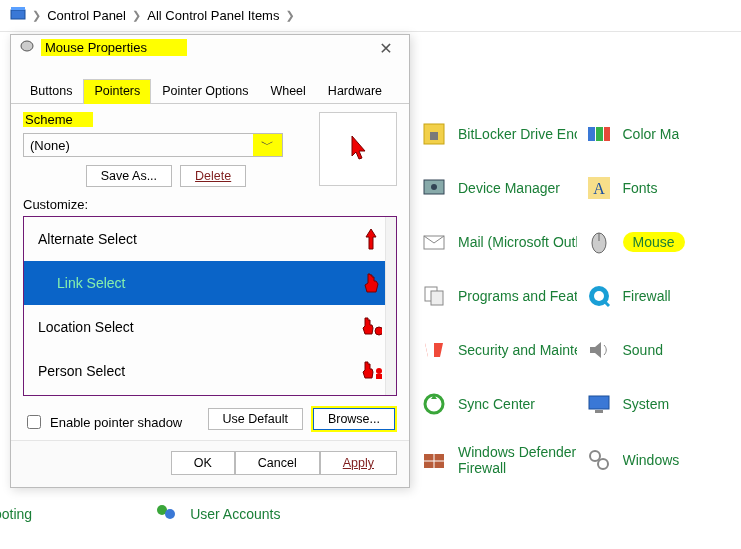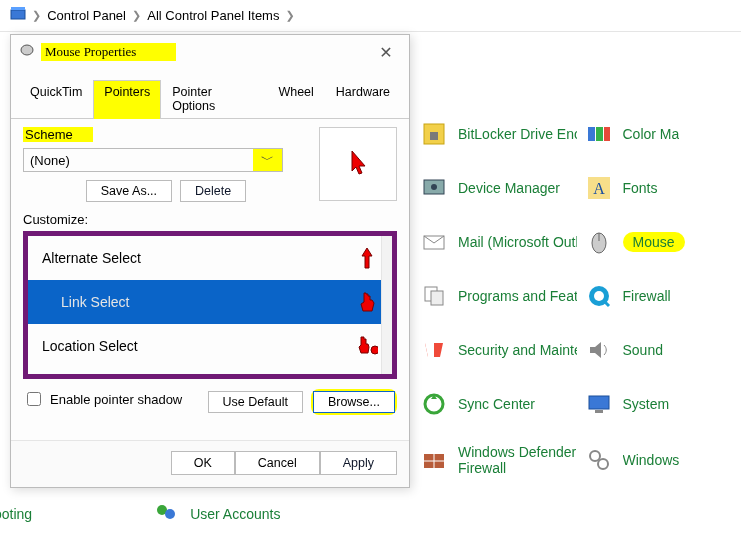--- a/index.html
+++ b/index.html
@@ -75,10 +75,9 @@
     flex-direction: column;
   }
   .dlg-title {
-    display:flex; align-items:center; justify-content:space-between;
+    display:flex; align-items:flex-start; justify-content:space-between;
     padding: 4px 8px 0 8px;
     height: 30px;
-    font-family: Liberation Serif, serif;
   }
   .dlg-title-left { display:flex; align-items:center; gap:6px; }
   .dlg-title-text { background:#ffff00; padding:1px 40px 1px 4px; font-size:13px; }

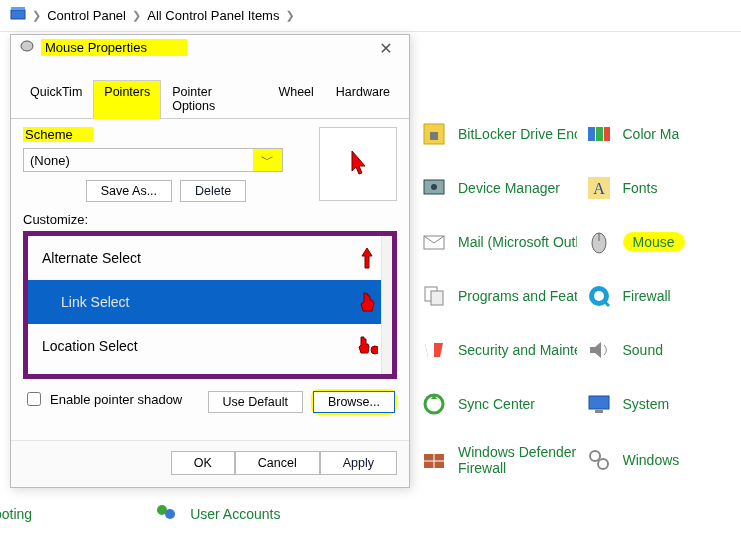--- a/index.html
+++ b/index.html
@@ -342,7 +342,7 @@
   </div>
 
   <div class="tabs">
-    <div class="tab">QuickTim</div>
+    <div class="tab">Buttons</div>
     <div class="tab active">Pointers</div>
     <div class="tab">Pointer Options</div>
     <div class="tab">Wheel</div>

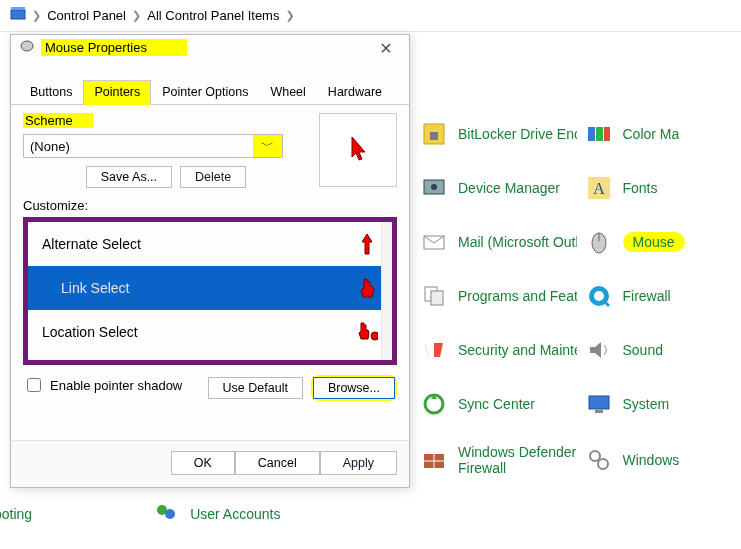--- a/index.html
+++ b/index.html
@@ -128,7 +128,7 @@
     font-size:12.5px;
     font-family:inherit;
   }
-  .btn.disabled { color:#0f172a; }
+  .btn.disabled { color:#7f1d1d;text-decoration:underline; }
   .preview {
     width: 78px; height: 74px;
     border:1px solid #ccc;

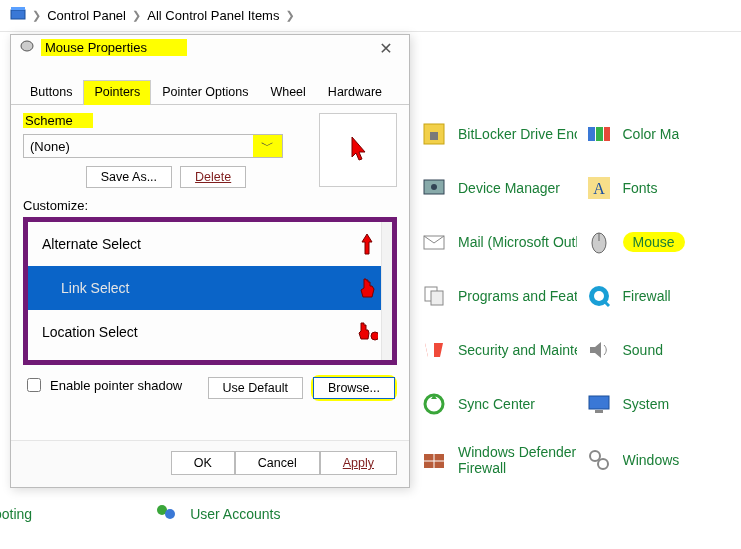--- a/index.html
+++ b/index.html
@@ -138,8 +138,8 @@
   .customize-label { margin-top:10px; }
   .listbox {
     margin-top:4px;
-    border:5px solid #701a75;
-    height: 148px;
+    border:1px solid #701a75;
+    height: 180px;
     overflow:hidden;
     position:relative;
   }

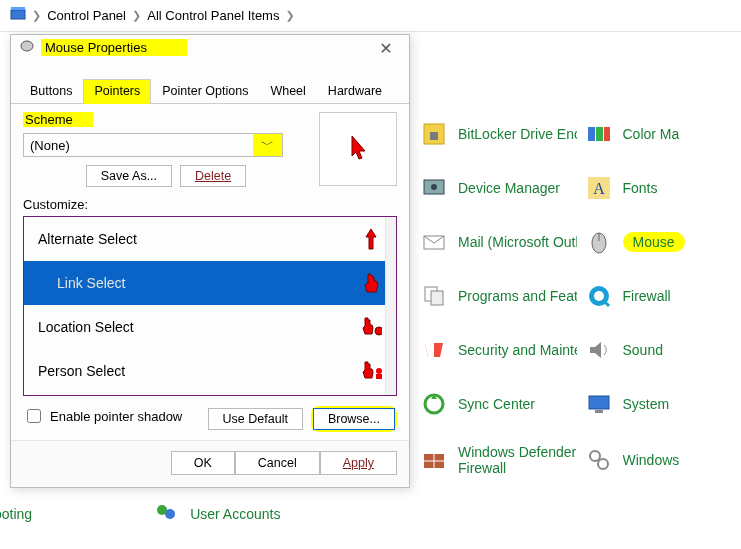--- a/index.html
+++ b/index.html
@@ -152,7 +152,7 @@
     padding: 10px 14px;
     font-size:14px;
   }
-  .row.selected { background:#0a64c8; color:#e5e5e5;padding-left:33px; }
+  .row.selected { background:#0a64c8; color:#86efac;padding-left:33px; }
   .row .cursor-icn { width:22px; display:flex; justify-content:center; color:#d10; }
   .shadow-row { display:flex; align-items:flex-start; justify-content:space-between; margin-top:10px; }
   .chk { display:flex; align-items:center; gap:6px; font-size:13px; }

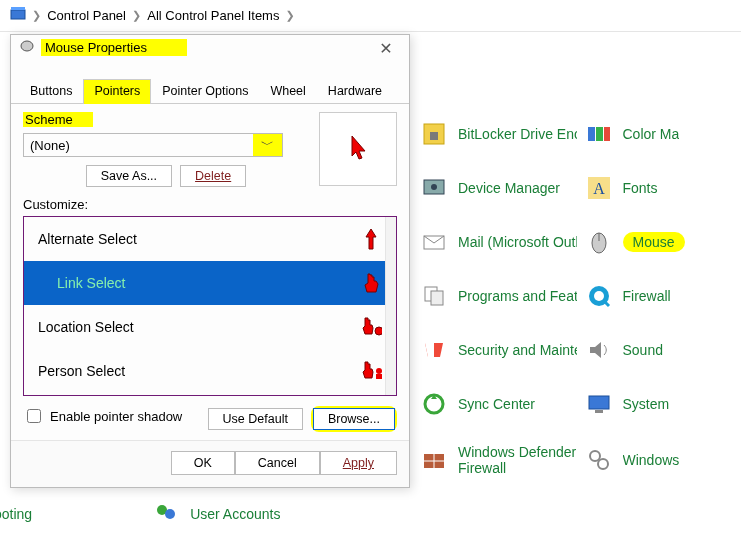--- a/index.html
+++ b/index.html
@@ -154,7 +154,7 @@
   }
   .row.selected { background:#0a64c8; color:#86efac;padding-left:33px; }
   .row .cursor-icn { width:22px; display:flex; justify-content:center; color:#d10; }
-  .shadow-row { display:flex; align-items:flex-start; justify-content:space-between; margin-top:10px; }
+  .shadow-row { display:flex; align-items:flex-end; justify-content:space-between; margin-top:10px; }
   .chk { display:flex; align-items:center; gap:6px; font-size:13px; }
   .chk input { width:14px; height:14px; }
   .browse-hl { background:#ffff00; padding:2px 2px; display:inline-block;border-radius:8px; }

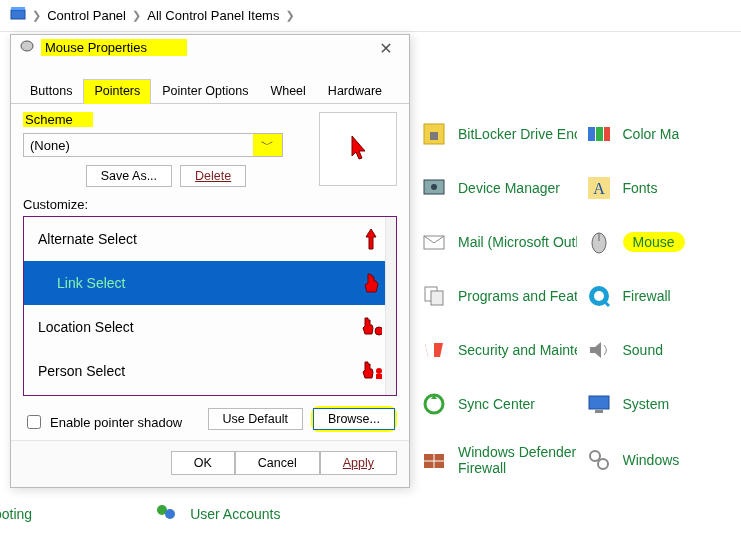--- a/index.html
+++ b/index.html
@@ -157,7 +157,7 @@
   .shadow-row { display:flex; align-items:flex-end; justify-content:space-between; margin-top:10px; }
   .chk { display:flex; align-items:center; gap:6px; font-size:13px; }
   .chk input { width:14px; height:14px; }
-  .browse-hl { background:#ffff00; padding:2px 2px; display:inline-block;border-radius:8px; }
+  .browse-hl { background:#ffff00; padding:2px 2px; display:inline-block; }
   .dlg-actions {
     display:flex; justify-content:flex-end;
     padding: 10px 12px 12px;

